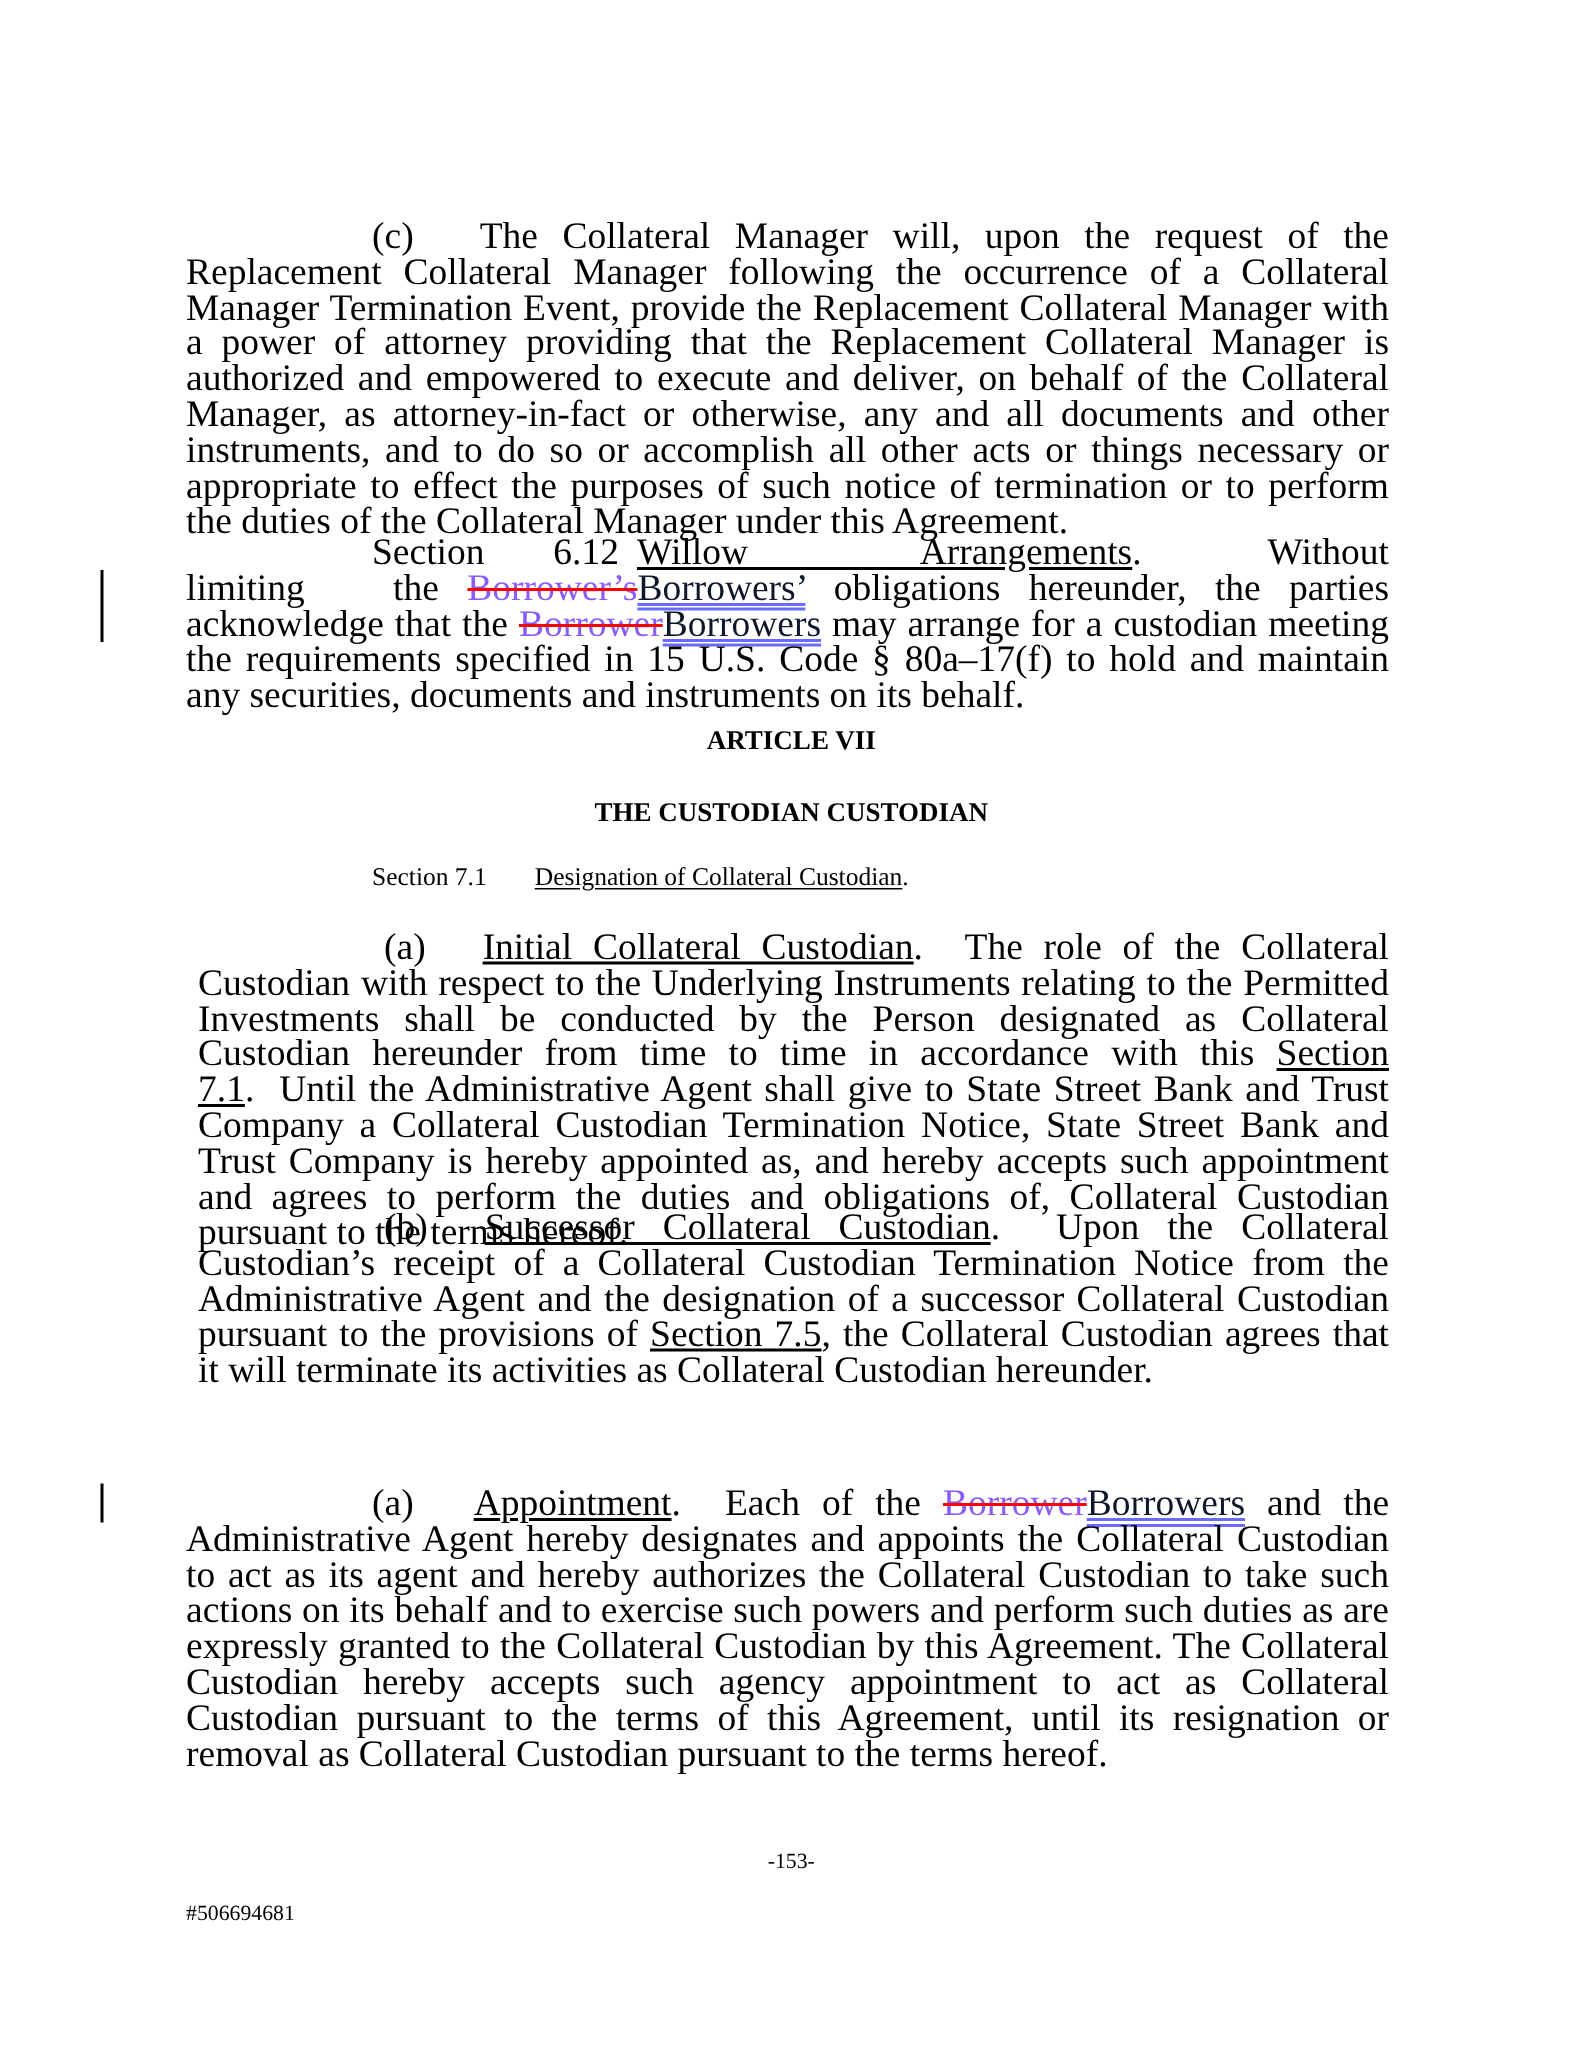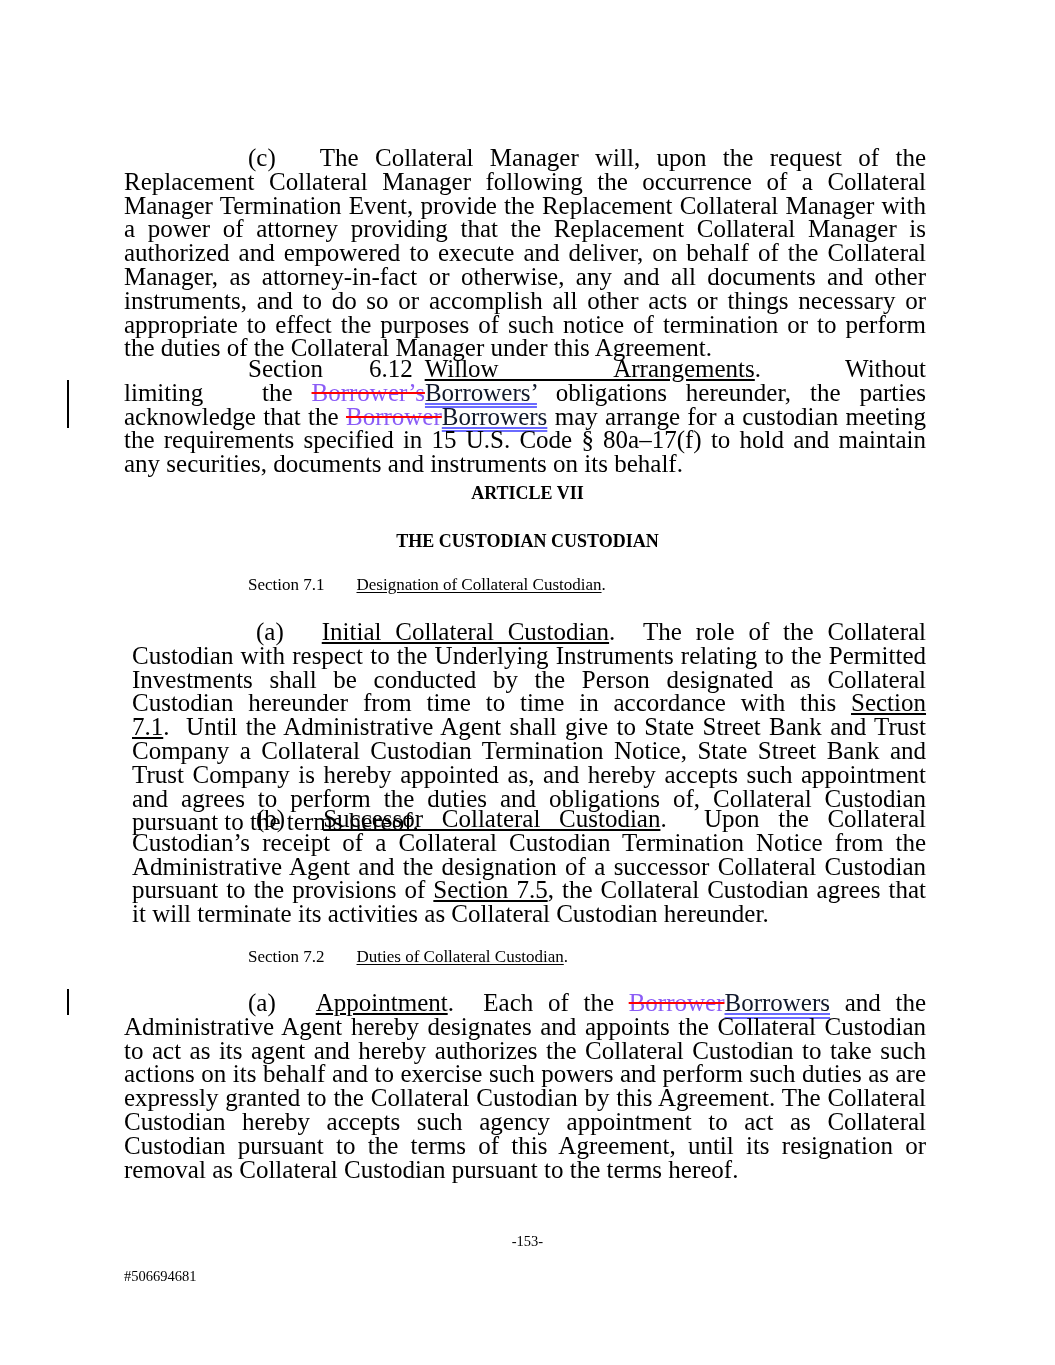--- a/index.html
+++ b/index.html
@@ -53,9 +53,6 @@
     <span class="ul">Section 7.5</span><span>, the Collateral Custodian agrees that it will terminate its activities as Collateral Custodian hereunder.</span>
   </div>
 
-  <div class="sechead" style="left:248px; top:947px;">
-    <span>Section 7.2</span><span class="tab" style="width:32px;"></span><span class="ul">Duties of Collateral Custodian</span><span>.</span>
-  </div>
 
   <div class="changebar" style="top:989px; height:26px;"></div>
   <div class="para" style="left:124px; top:991px; width:802px;">

